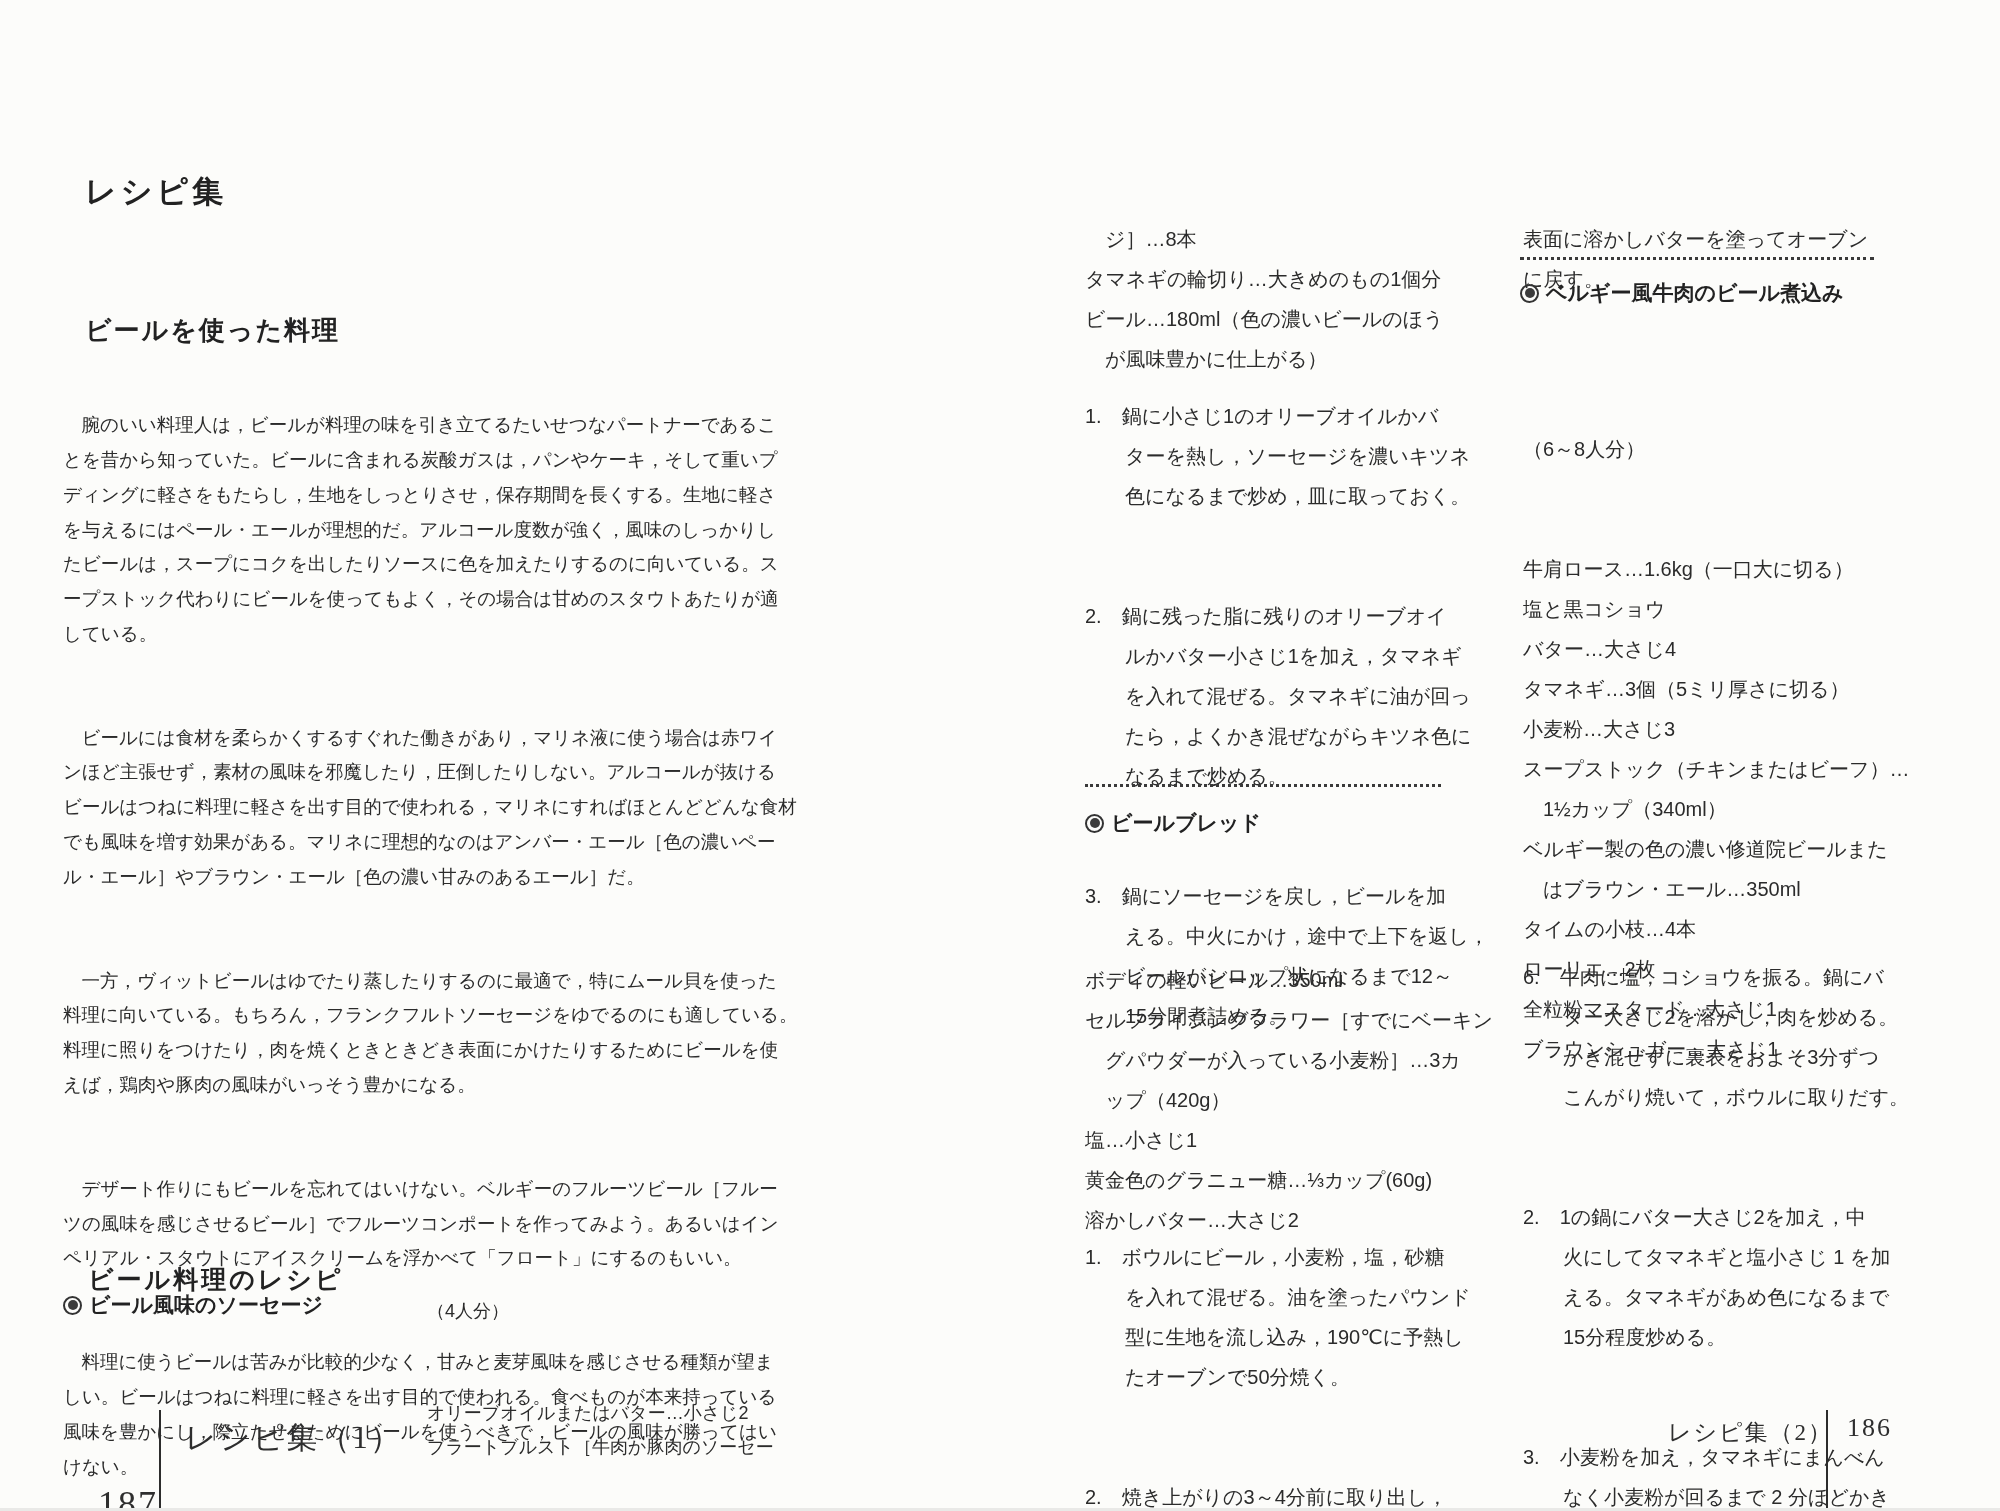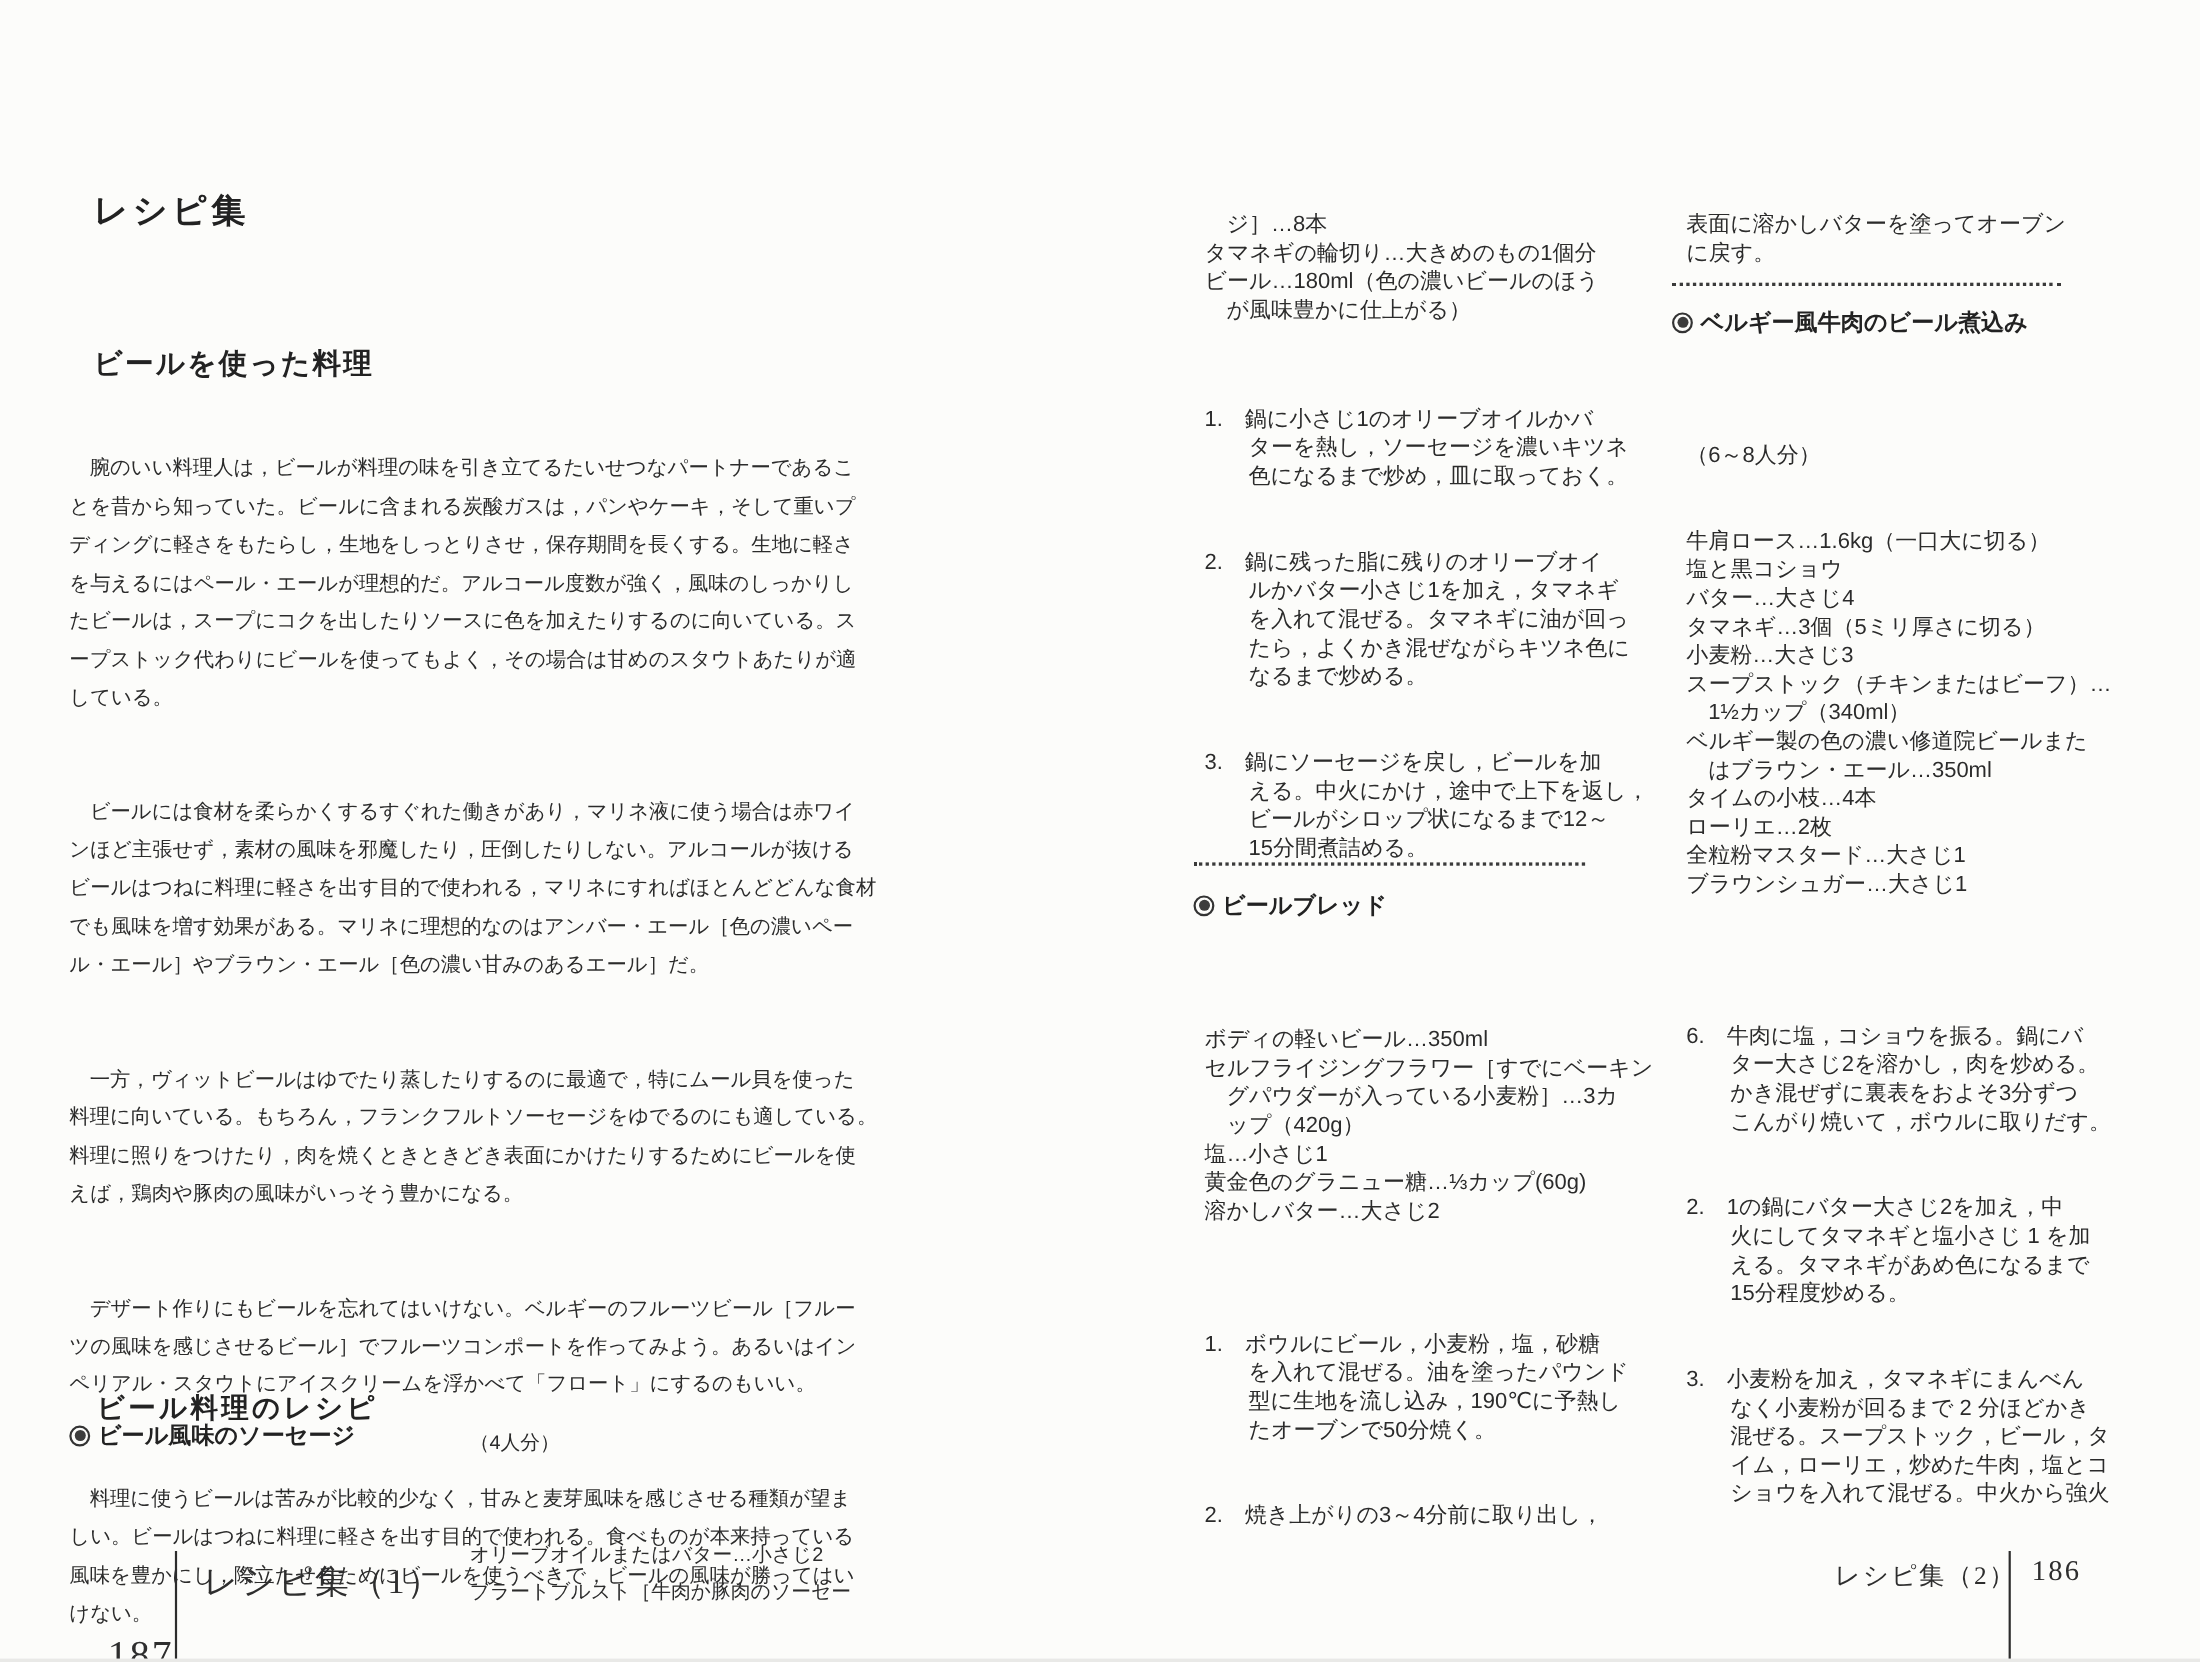--- a/index.html
+++ b/index.html
@@ -21,7 +21,7 @@
   .recipe1-col{left:427px;top:1226px;font-size:18px;line-height:34px;white-space:pre;}
   .recipe1-col p{margin:0;}
   
-  .col-text{font-size:20px;line-height:26px;white-space:pre;color:#2b2b2b;margin-left:10px;}
+  .col-text{font-size:20px;line-height:40px;white-space:pre;color:#2b2b2b;}
   .col-text p{margin:0;}
   
   .mid-ing{left:1085px;top:139px;}

